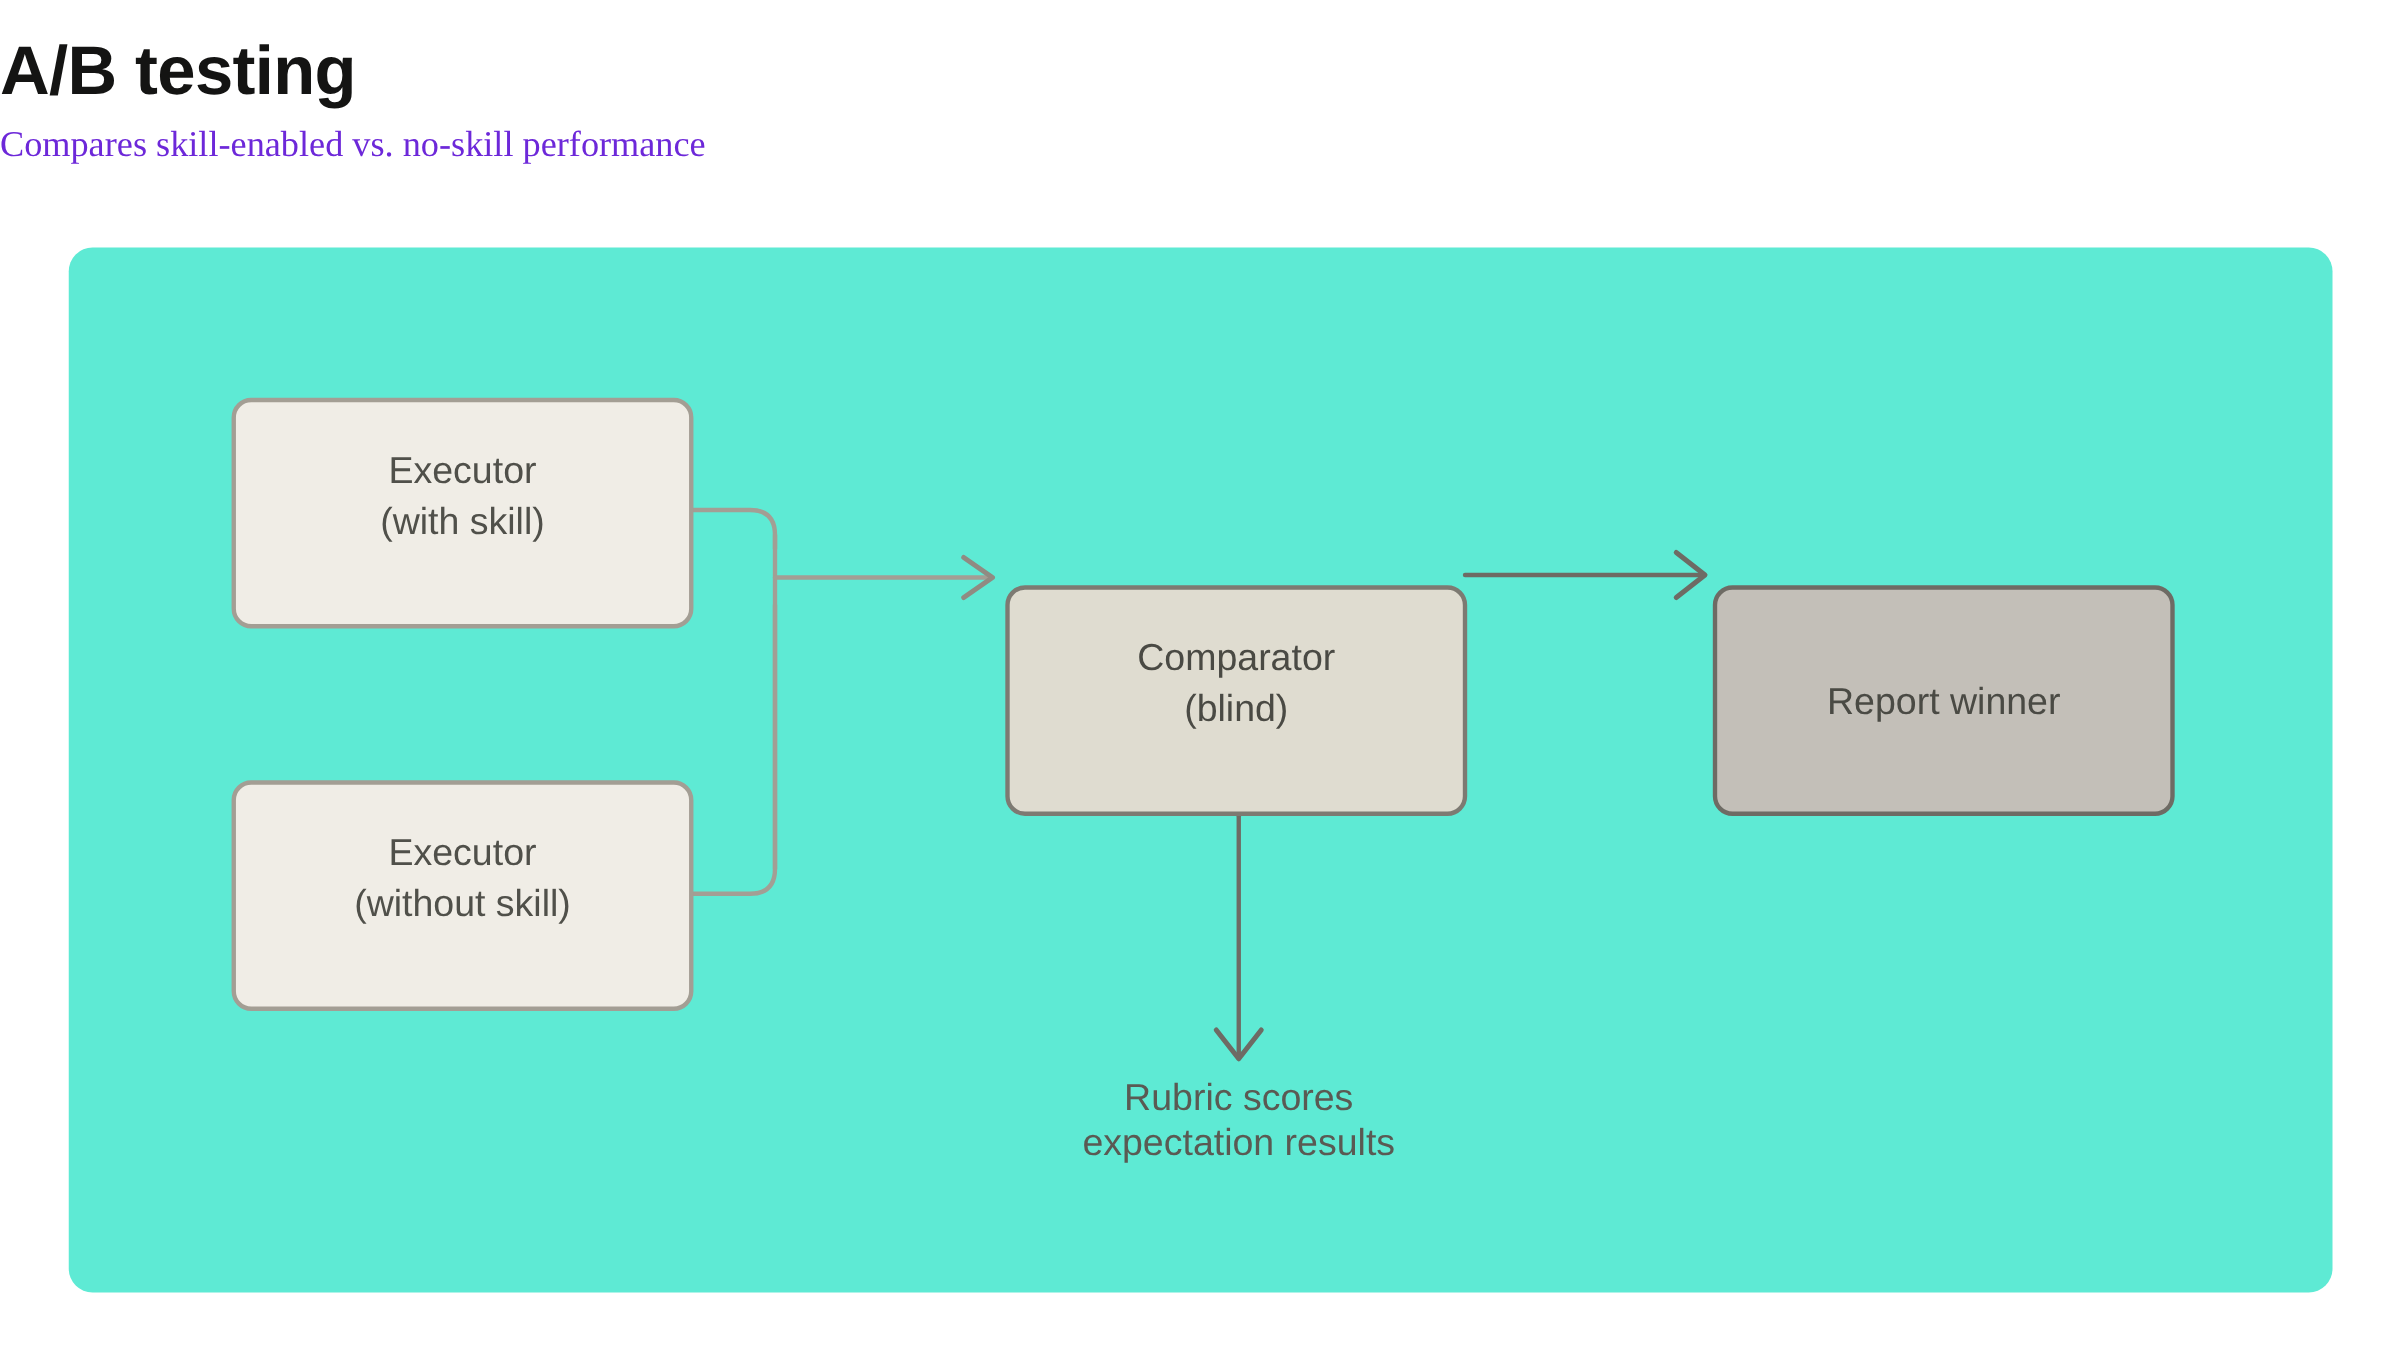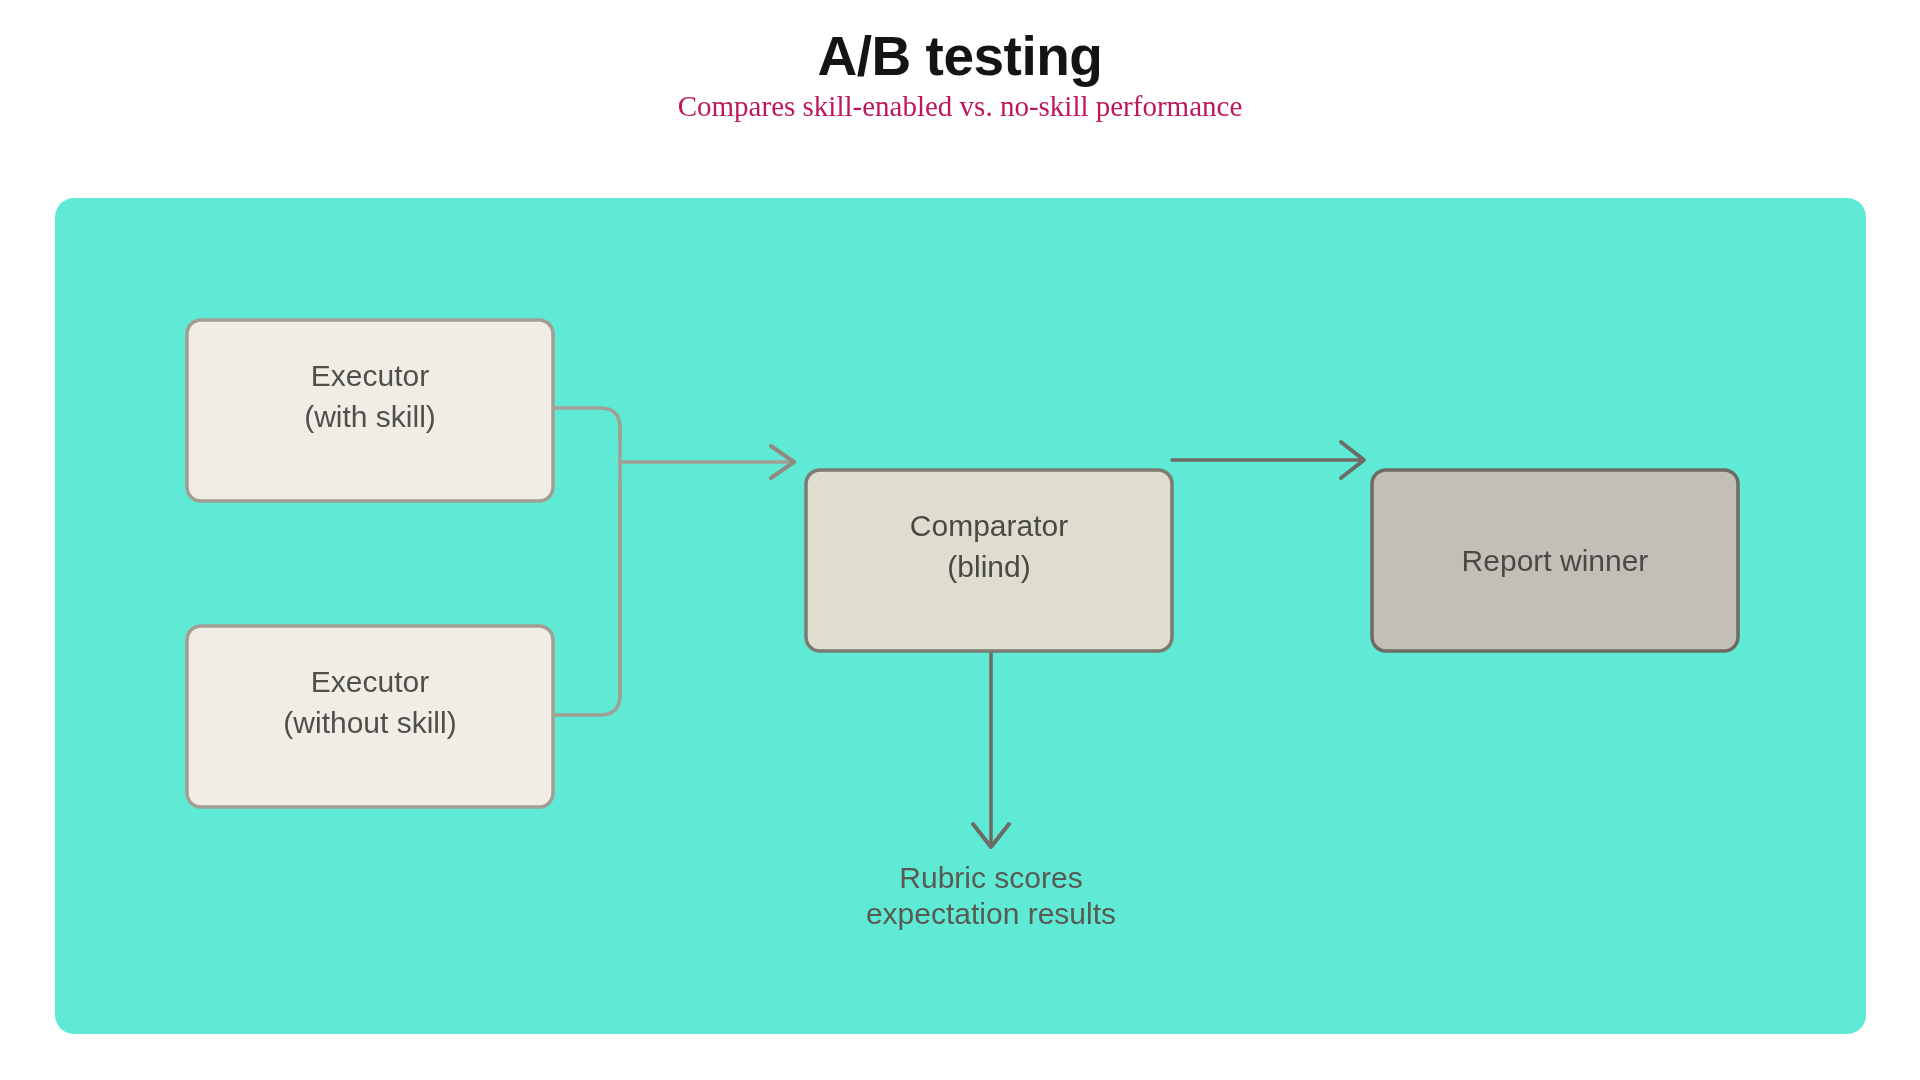--- a/index.html
+++ b/index.html
@@ -22,7 +22,7 @@
     left: 0;
     top: 0;
     width: 1920px;
-    text-align: center;
+    text-align: left;
     padding-top: 26px;
   }
   .title {

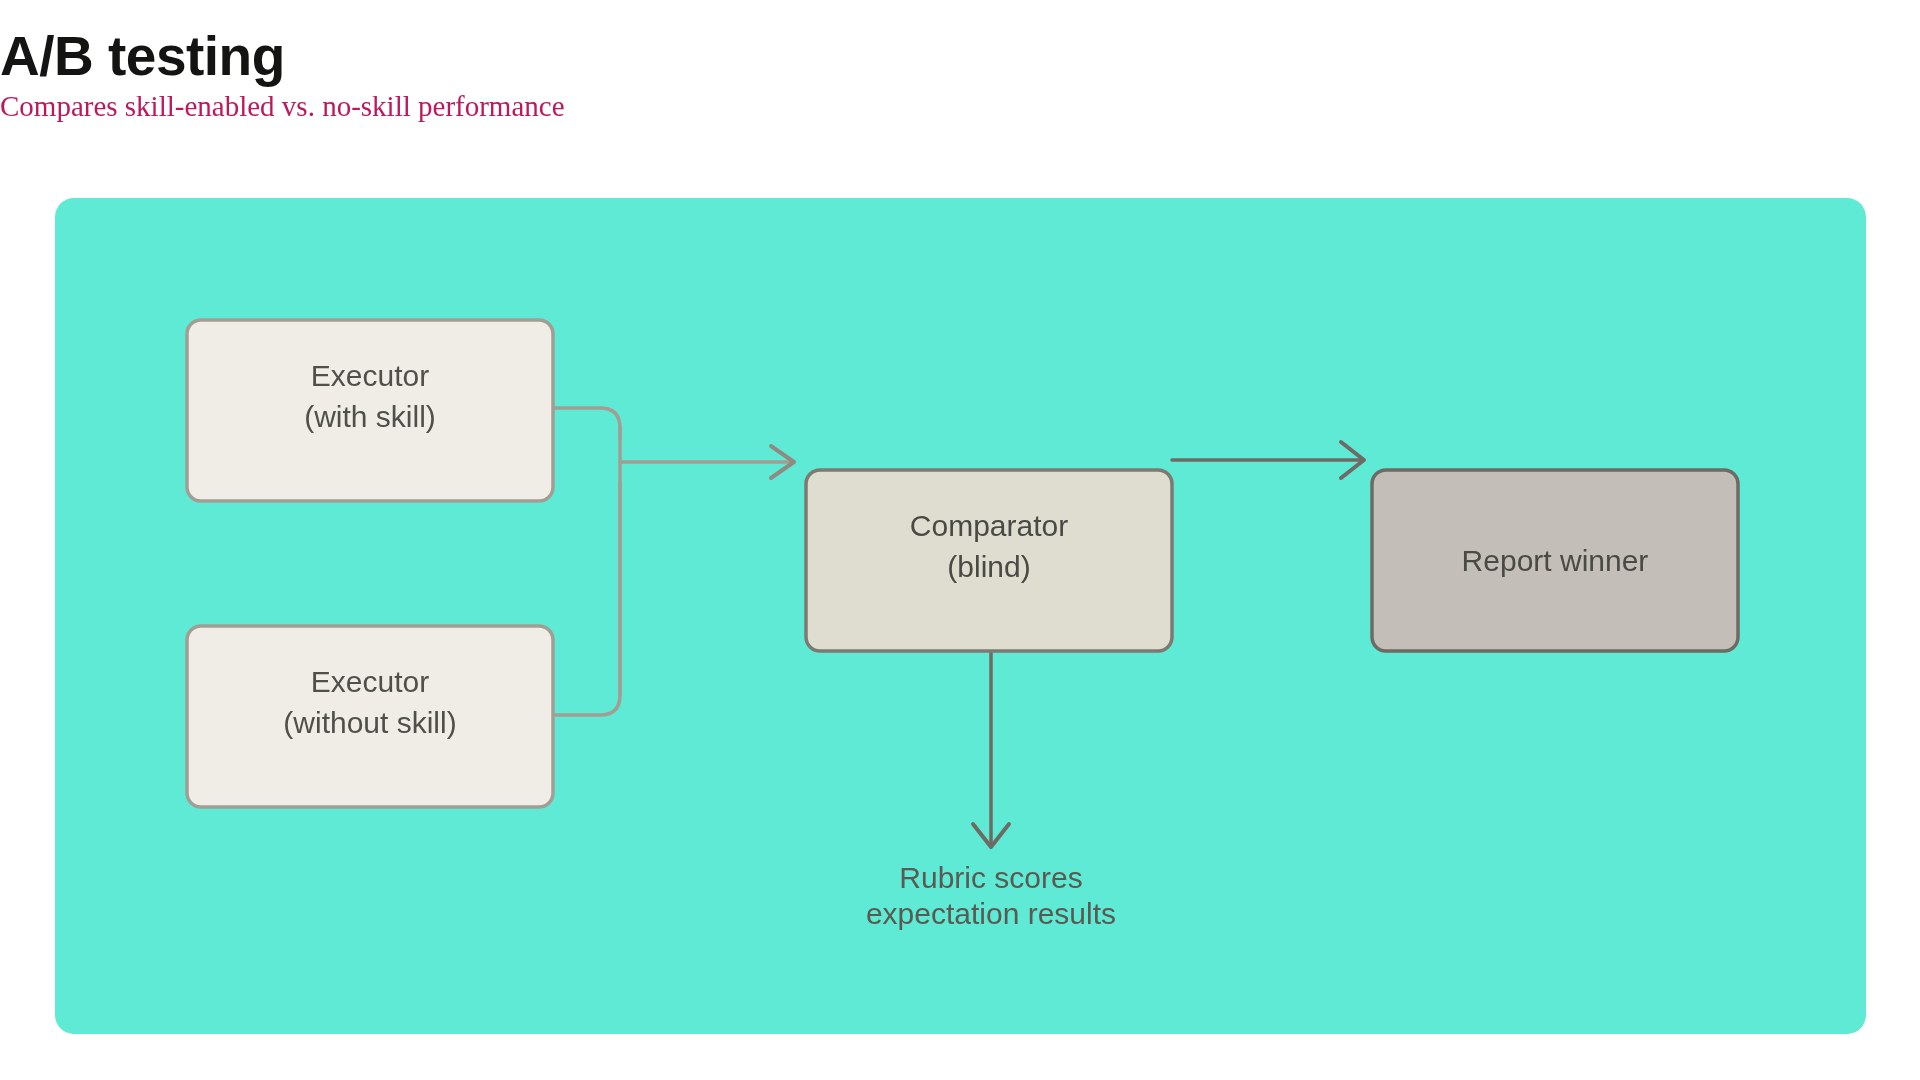--- a/index.html
+++ b/index.html
@@ -37,8 +37,9 @@
     font-family: "Liberation Serif", serif;
     font-size: 29px;
     font-weight: 400;
-    color: #be185d;
+    color: #6d28d9;
     line-height: 1.3;
+    margin-top: 10px;
   }
   
   .canvas {

